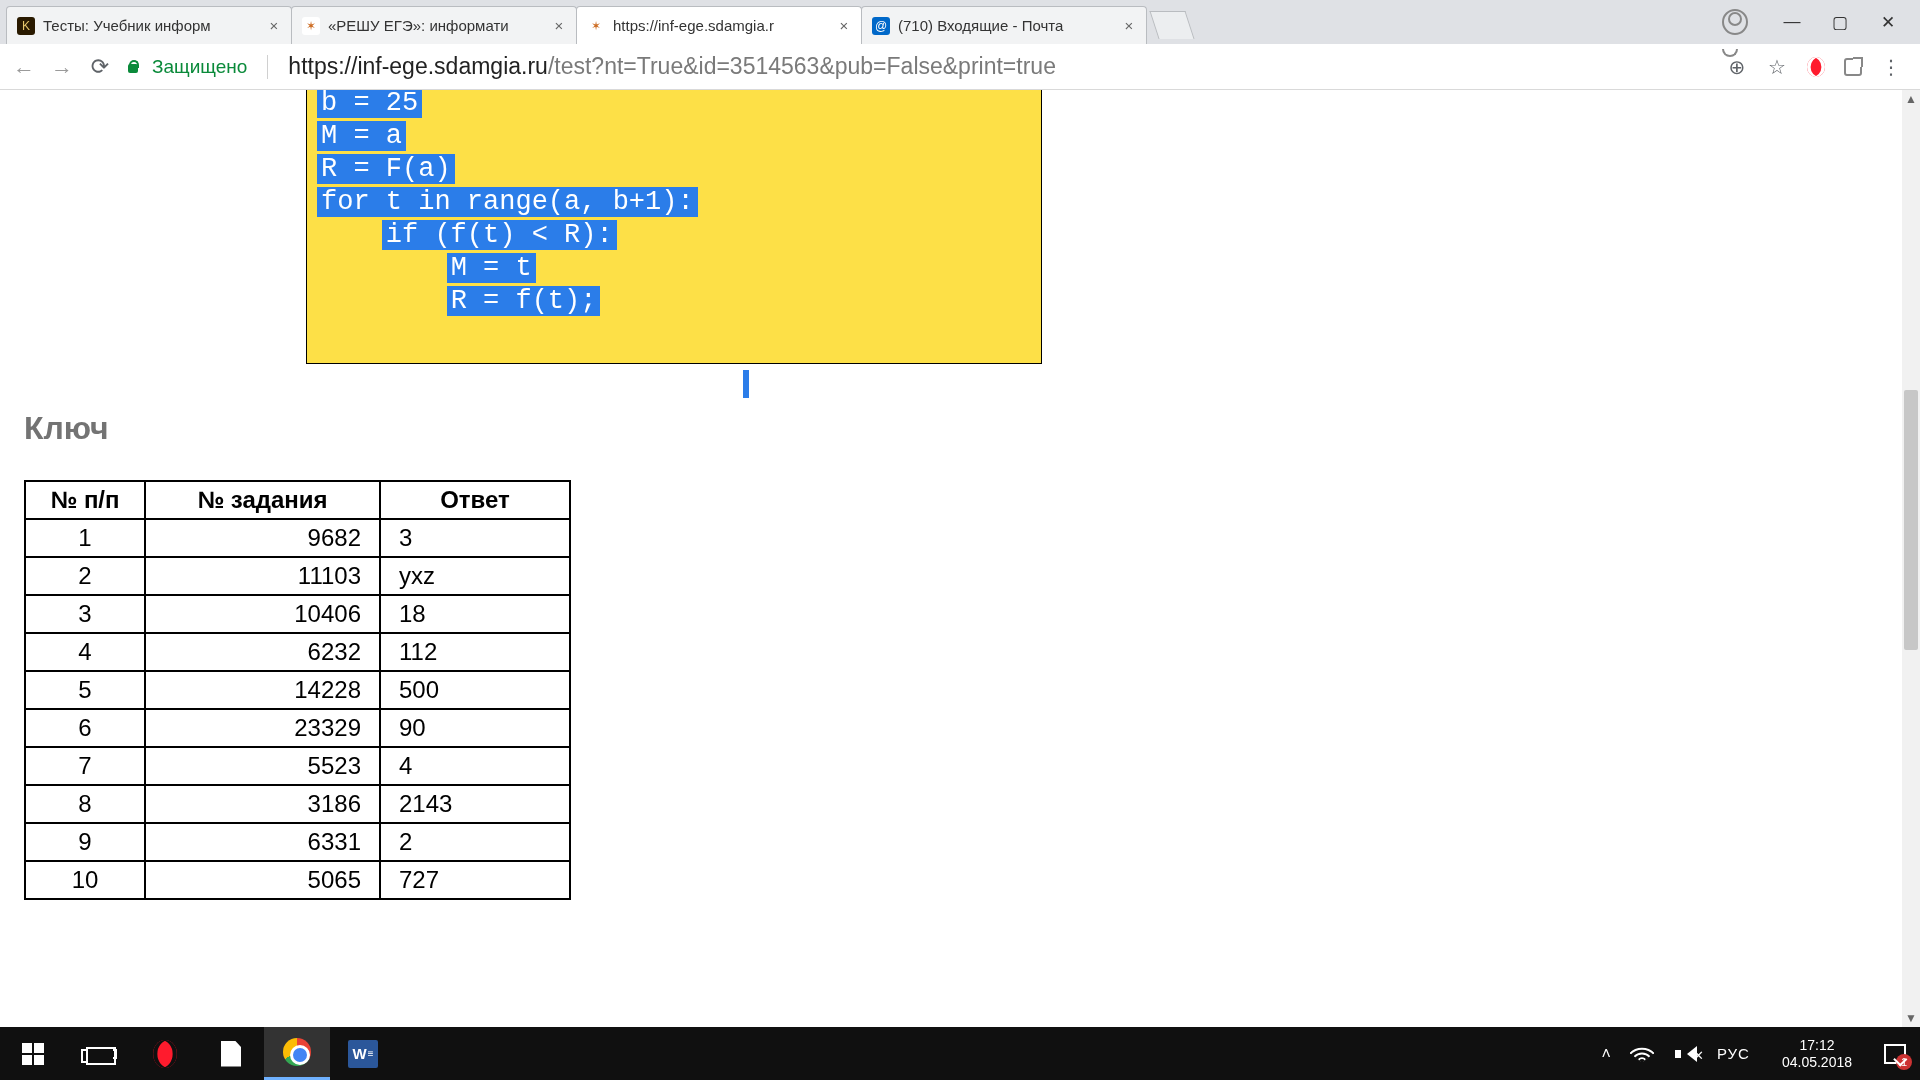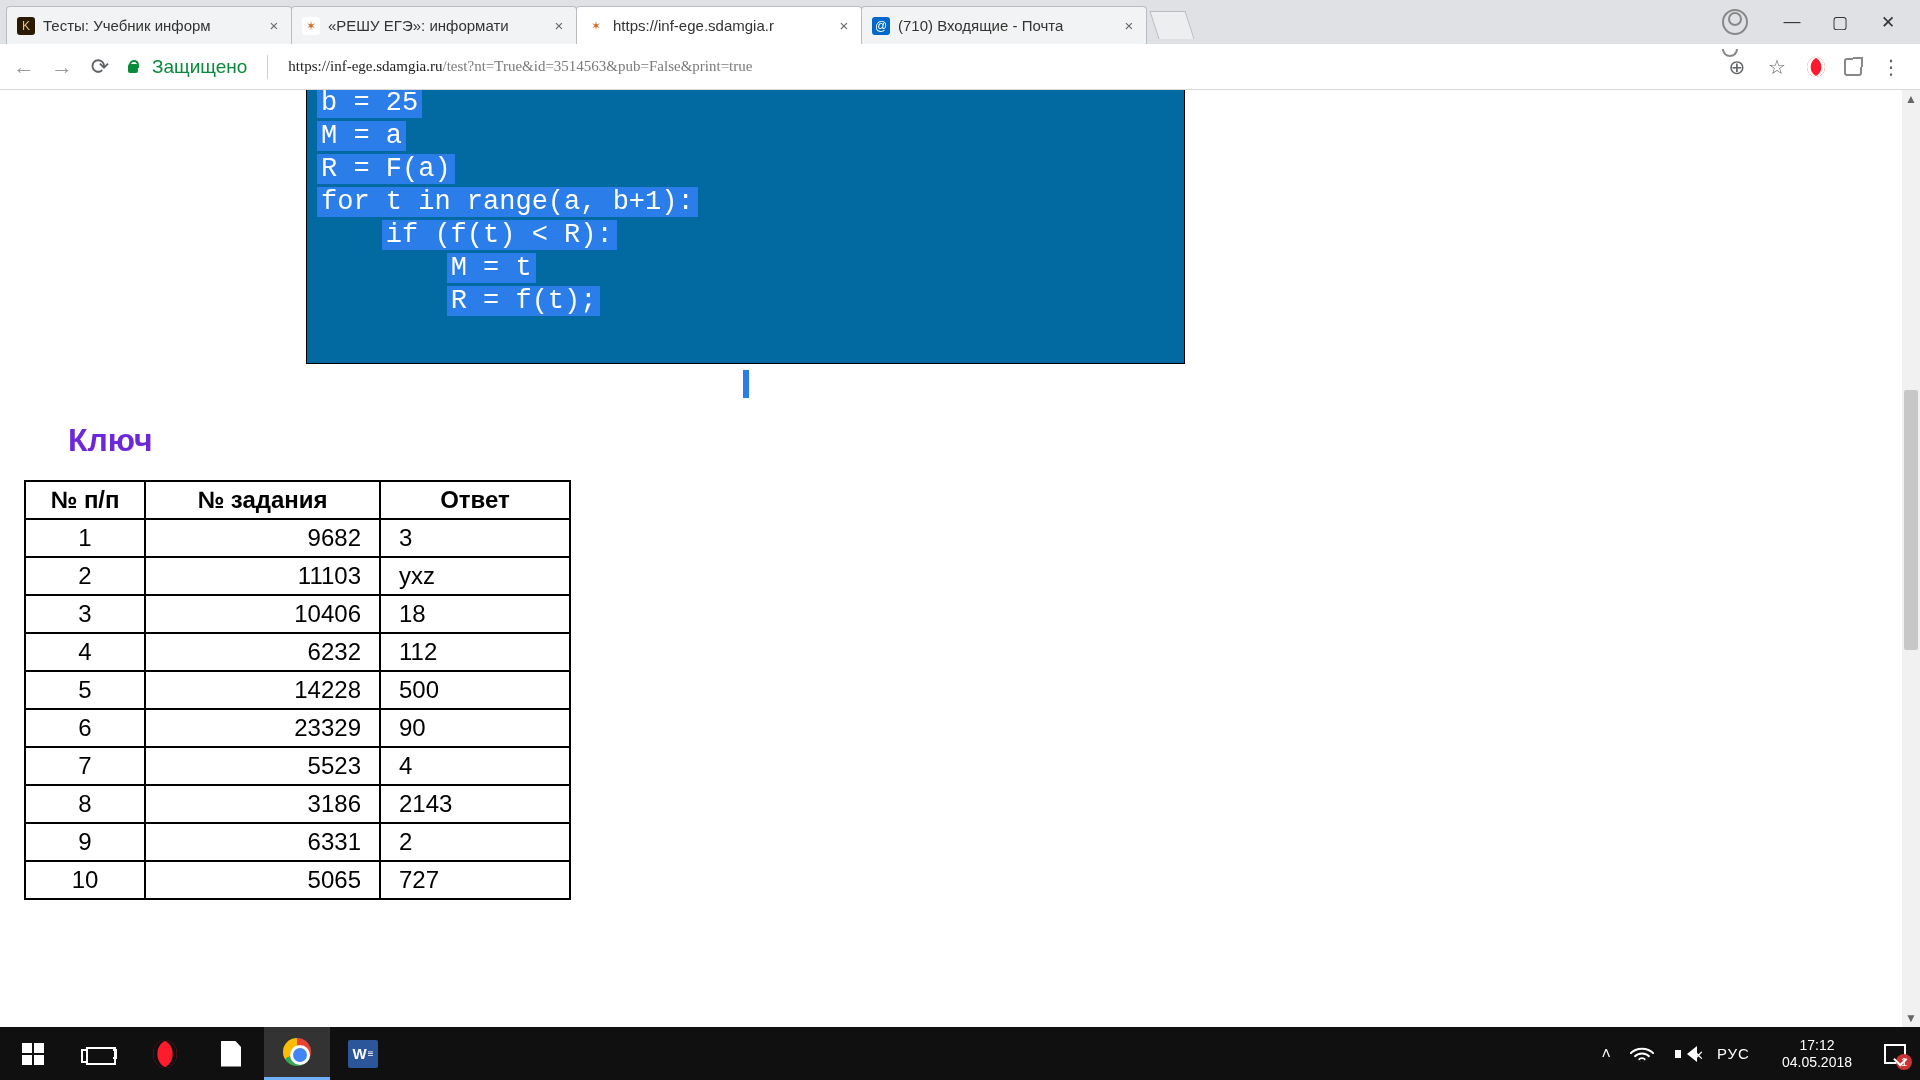--- a/index.html
+++ b/index.html
@@ -34,7 +34,7 @@
   .lock-icon::before{content:"";position:absolute;left:2px;top:4px;width:10px;height:9px;background:#0a8a3a;border-radius:2px;}
   .lock-icon::after{content:"";position:absolute;left:3px;top:0;width:6px;height:6px;border:2px solid #0a8a3a;border-bottom:none;border-radius:6px 6px 0 0;}
   .url-sep { width:1px; height:24px; background:#d0d0d0; margin:0 6px;}
-  .url { font-size:15px; color:#222; flex:1; white-space:nowrap; overflow:hidden;font-family:Liberation Serif, serif; }
+  .url { font-size:23px; color:#222; flex:1; white-space:nowrap; overflow:hidden; }
   .url .dim{ color:#7a7a7a; }
   .addr-right { display:flex; align-items:center; gap:18px; padding-right:6px;}
   .addr-right .ic { color:#5f6368; font-size:20px; width:22px; text-align:center;}

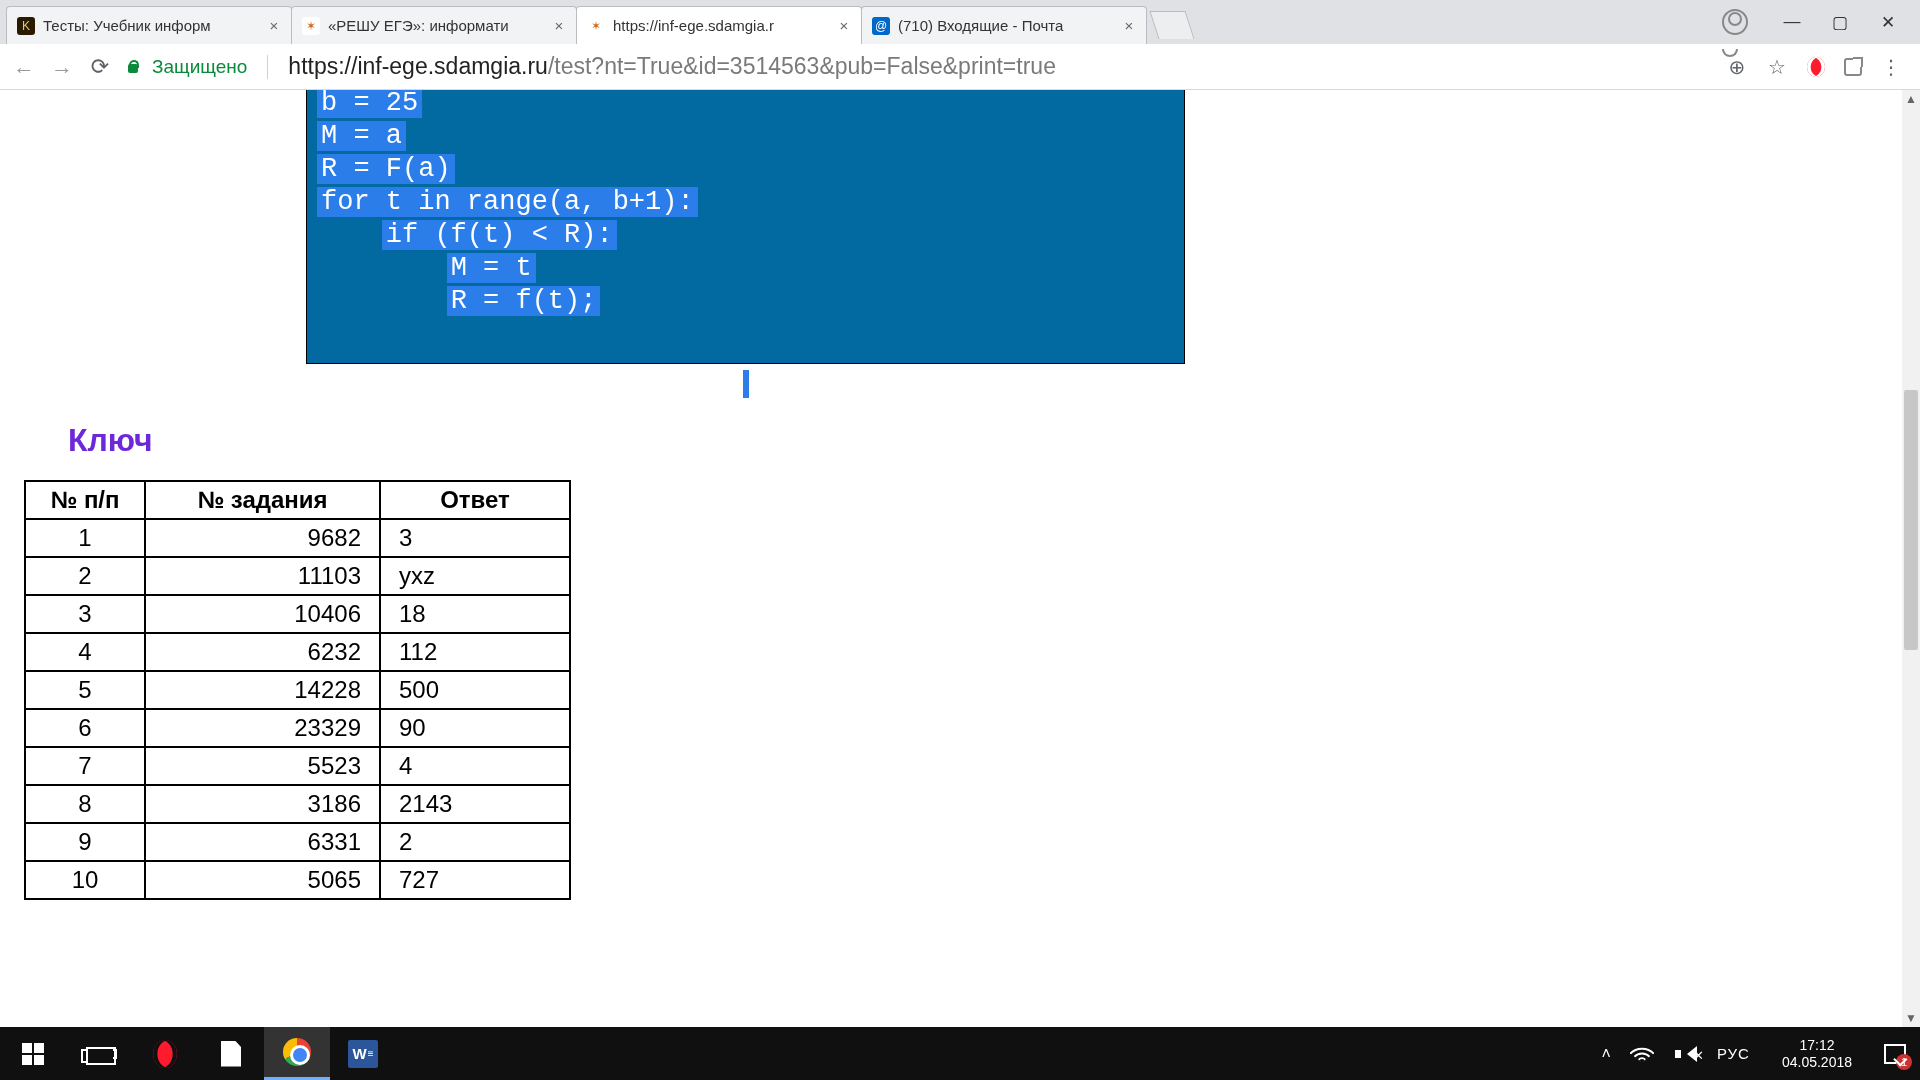--- a/index.html
+++ b/index.html
@@ -46,8 +46,8 @@
   .viewport { position:absolute; left:0; top:90px; right:18px; bottom:53px; overflow:hidden; background:#fff;}
 
   .code-box {
-    position:absolute; left:306px; top:0; width:879px; height:274px;
-    border:1px solid #000; border-top:none; background:#0369a1; overflow:hidden;
+    position:absolute; left:306px; top:0; width:736px; height:274px;
+    border:1px solid #000; border-top:none; background:#fde047; overflow:hidden;
   }
   .code-inner { font-family:"Courier New", monospace; font-size:27px; line-height:33px; color:#fff; padding:0 10px; position:relative; top:-3px;}
   .code-inner .hl { background:#2b7de9; padding:0 4px; }

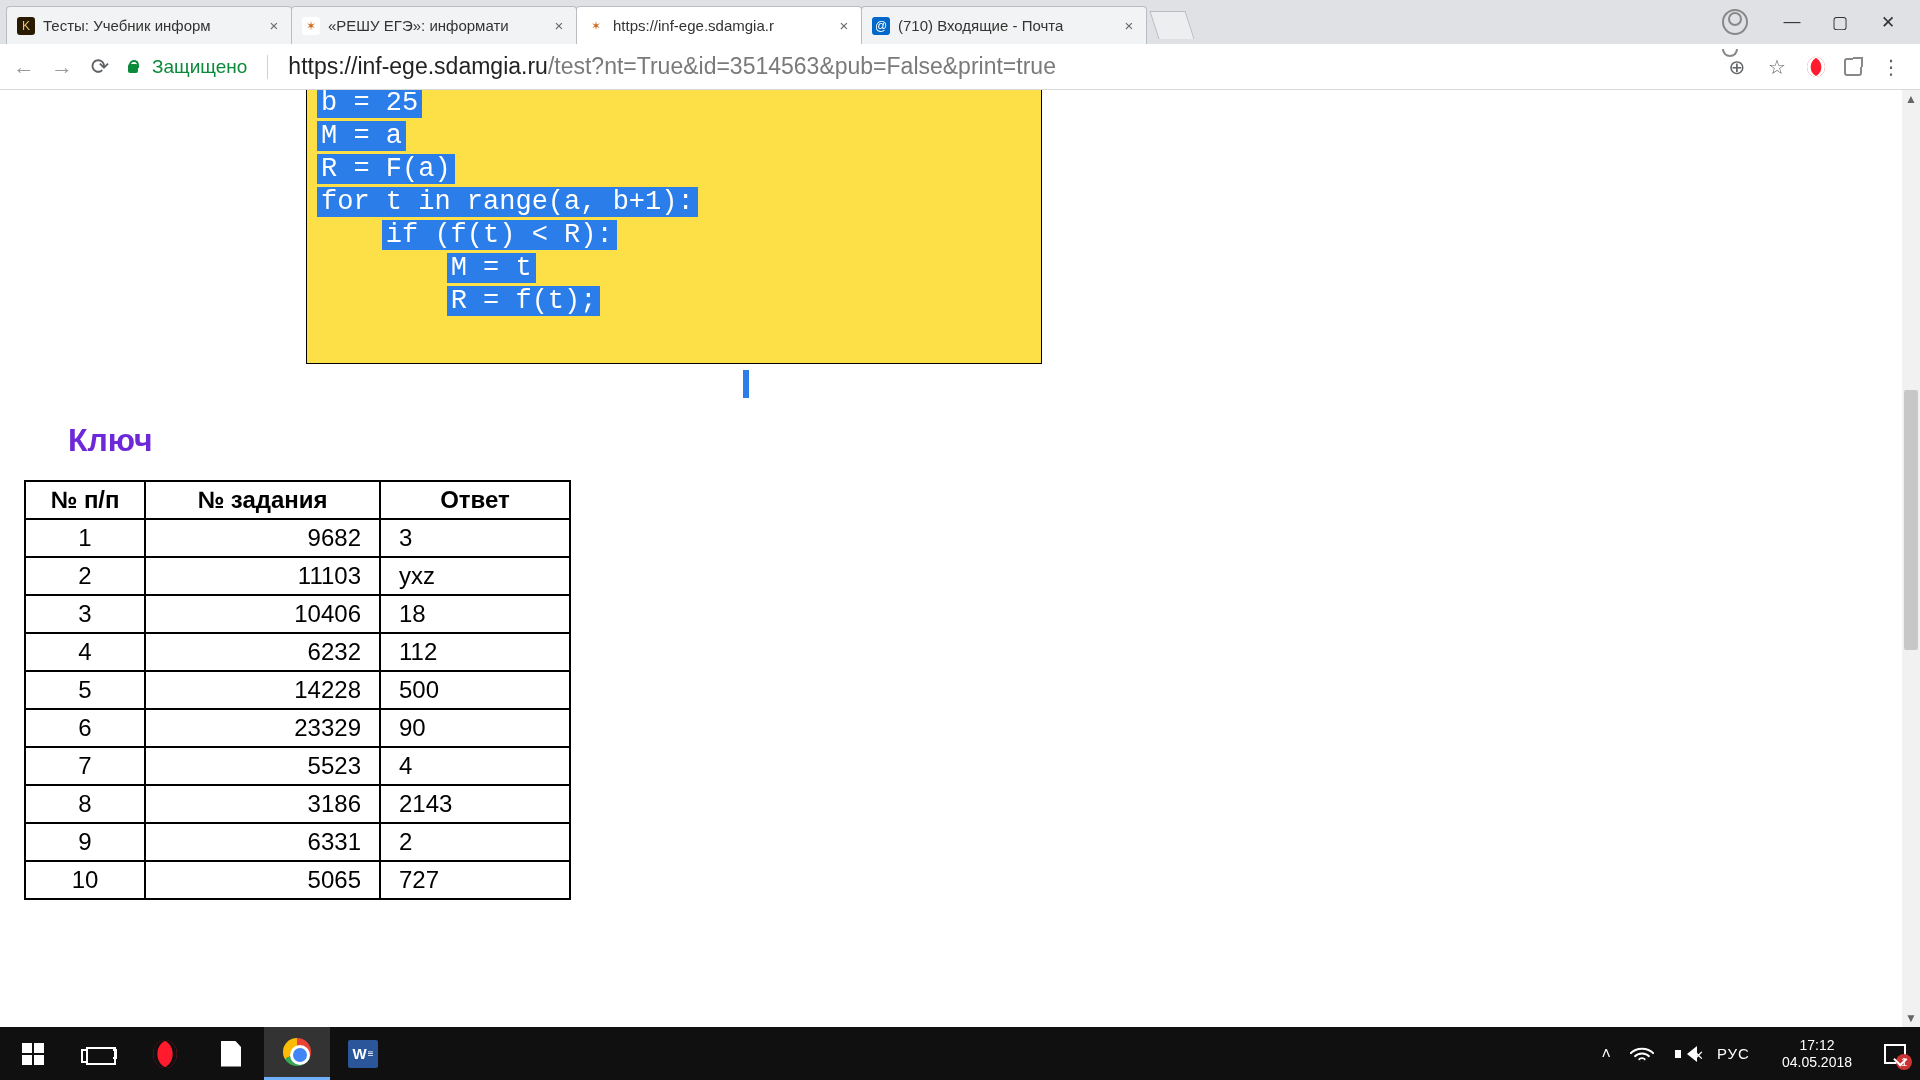--- a/index.html
+++ b/index.html
@@ -54,7 +54,7 @@
   .code-inner .row{ display:block; white-space:pre; }
   .caret-mark{ position:absolute; left:743px; top:280px; width:6px; height:28px; background:#2b7de9; }
 
-  .key-head { position:absolute; left:24px; top:332px; font-size:32px; font-weight:700; color:#6d28d9;margin-left:44px; }
+  .key-head { position:absolute; left:24px; top:320px; font-size:32px; font-weight:700; color:#737373; }
 
   .ans-table { position:absolute; left:24px; top:390px; border-collapse:collapse; }
   .ans-table th, .ans-table td { border:2.5px solid #000; font-size:24px; padding:4px 18px; }

